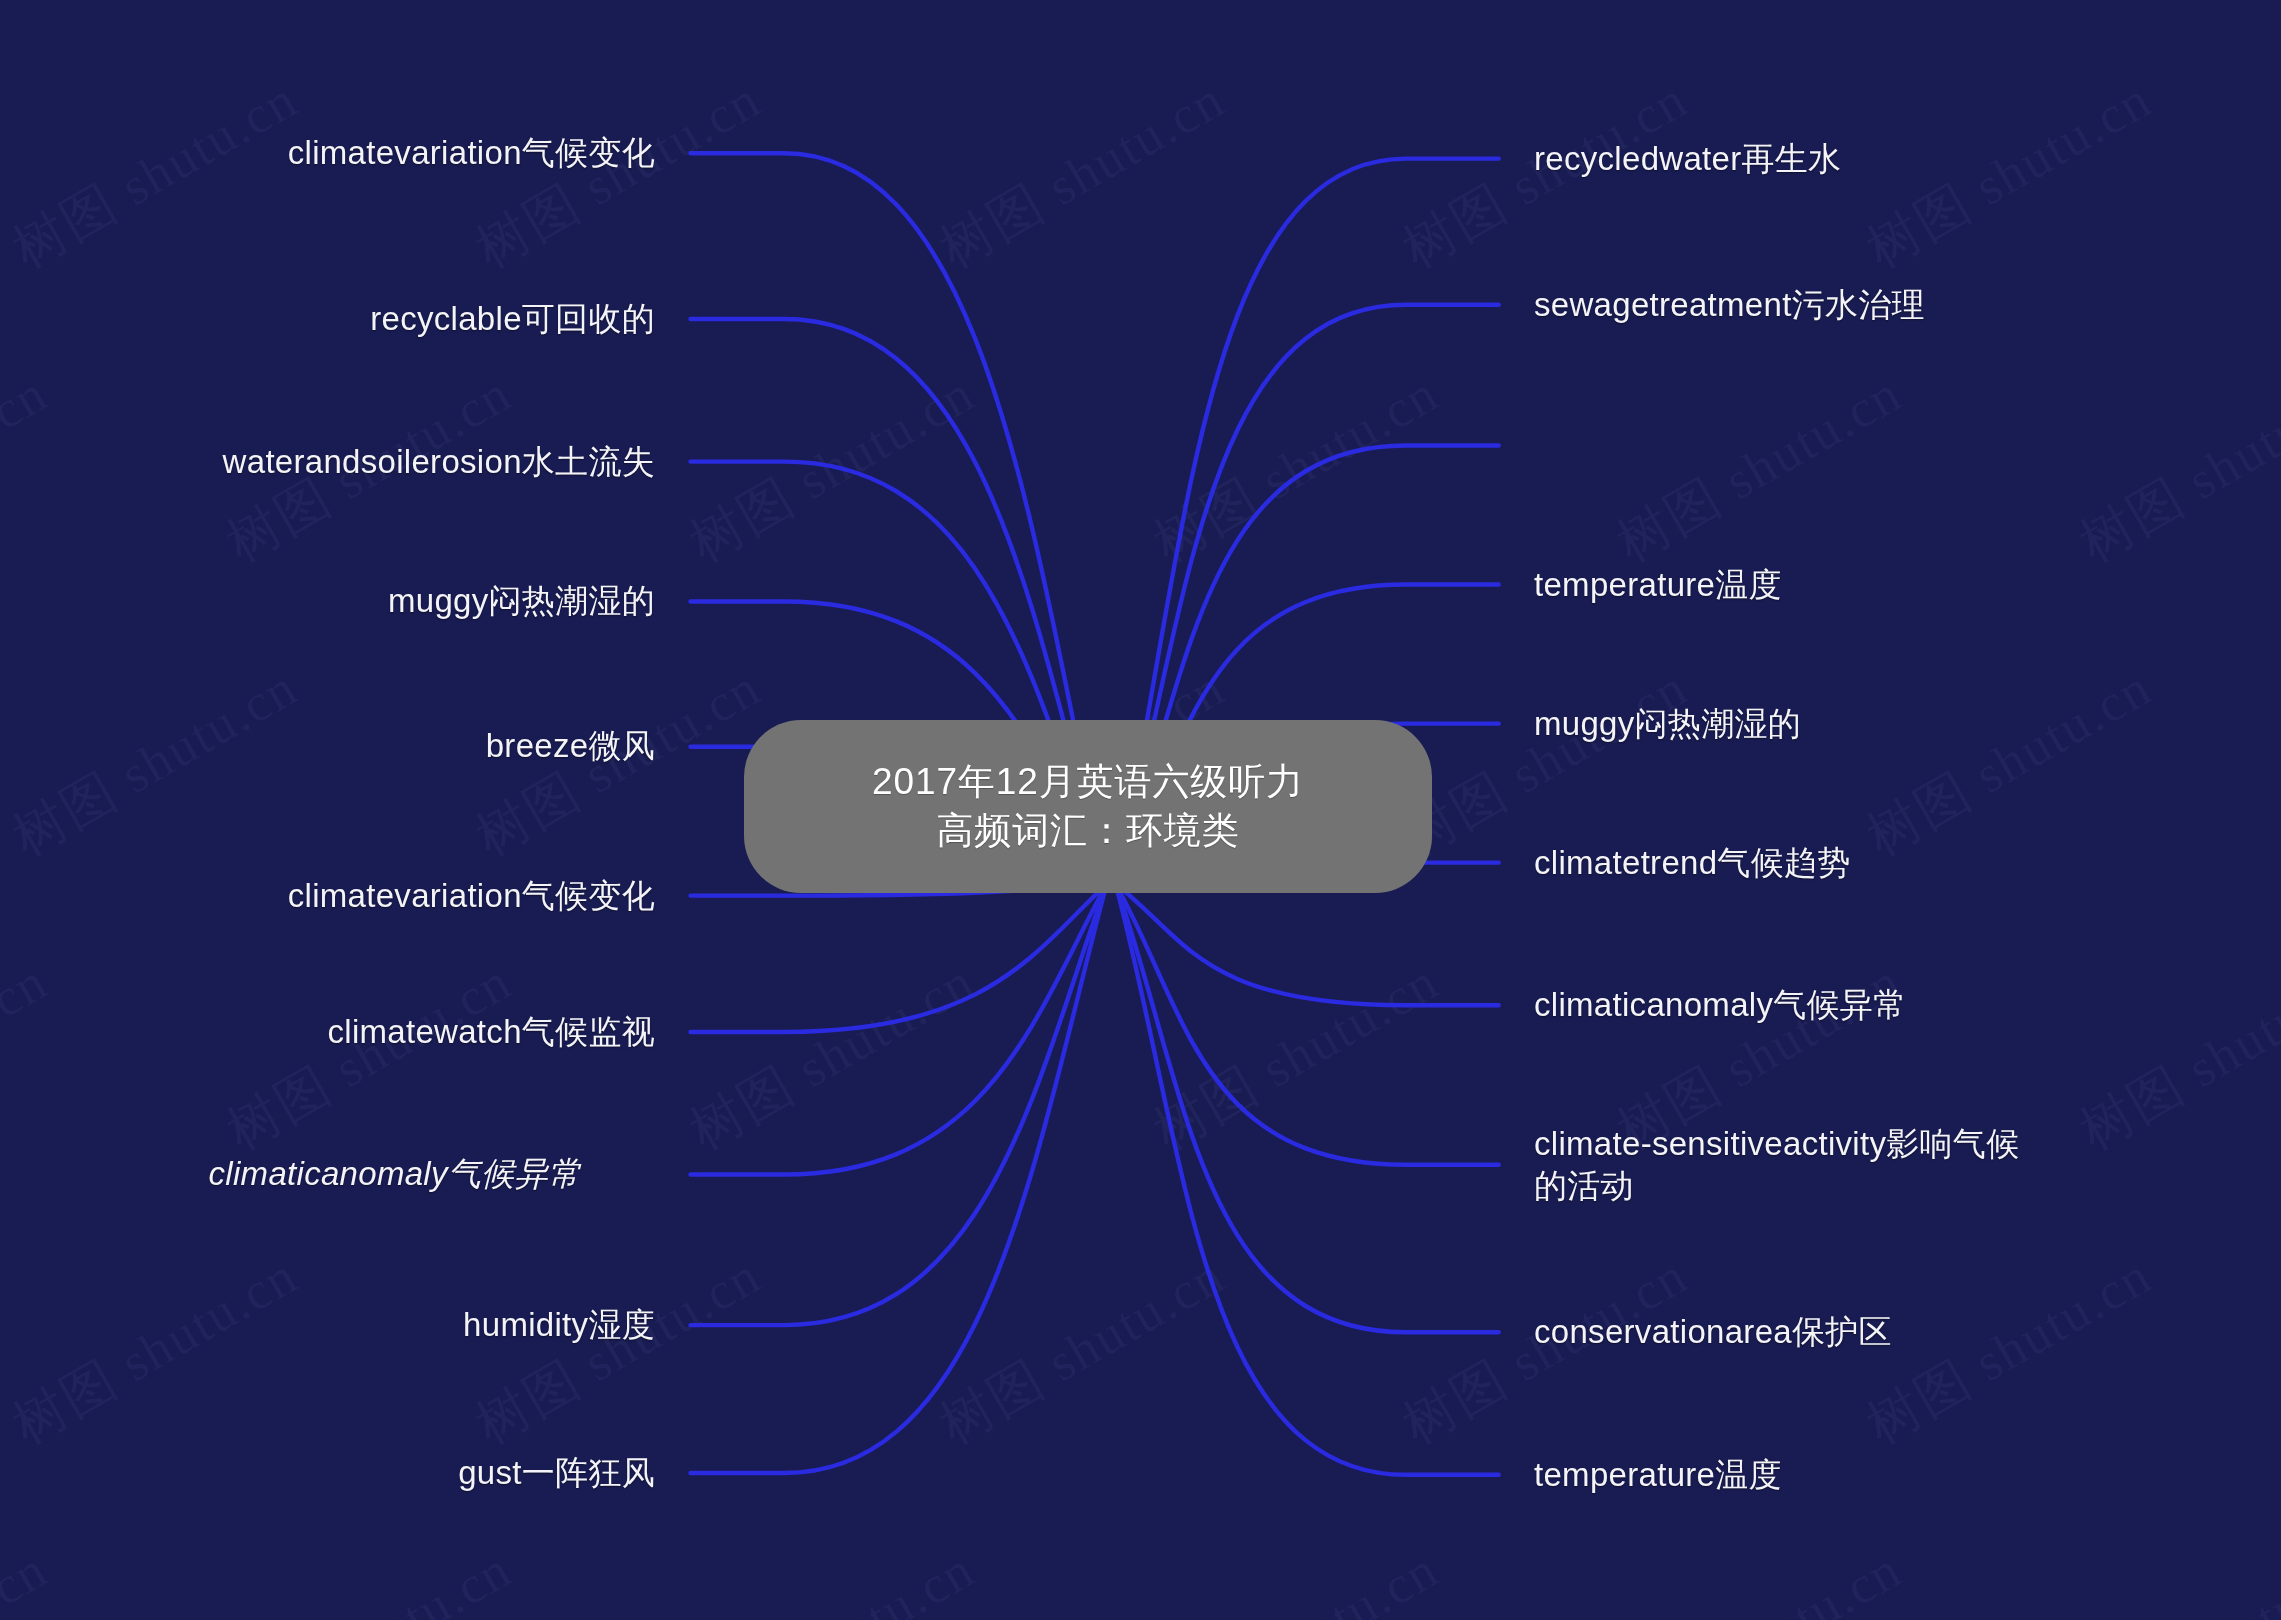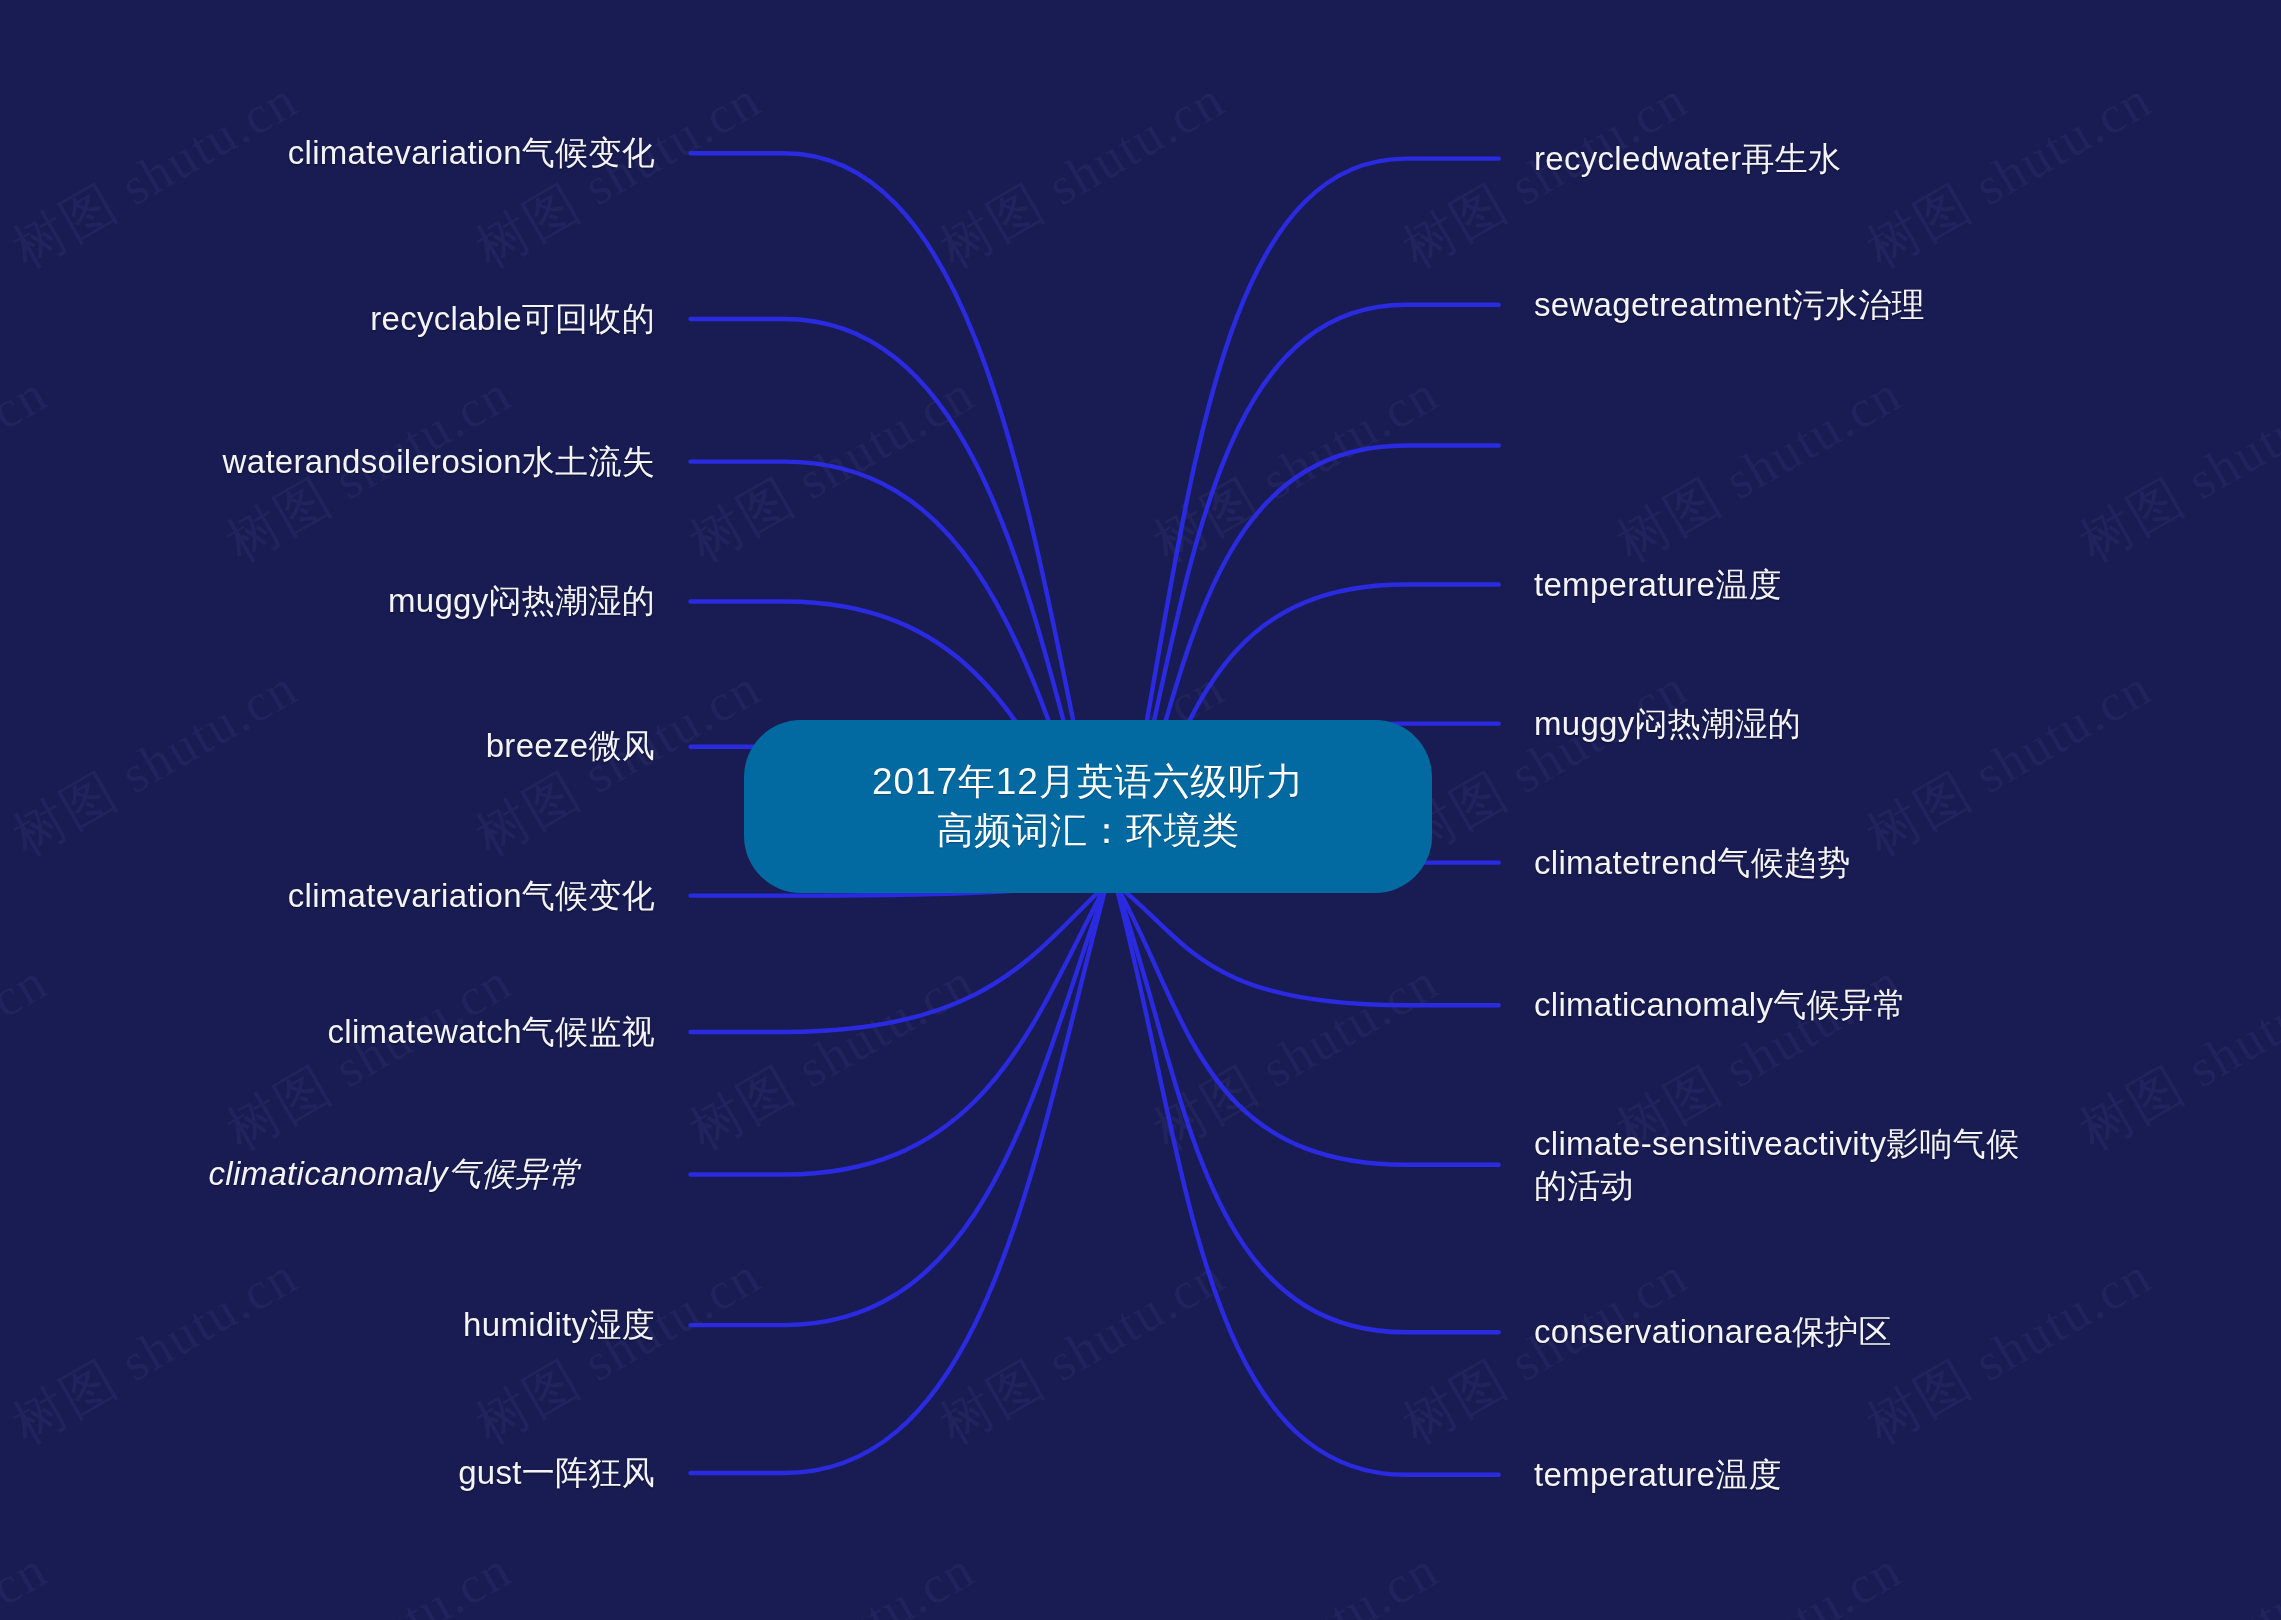--- a/index.html
+++ b/index.html
@@ -56,7 +56,7 @@
     top: 720px;
     width: 688px;
     height: 173px;
-    background: #0369a1;
+    background: #737373;
     border-radius: 57px;
     z-index: 3;
     display: flex;

